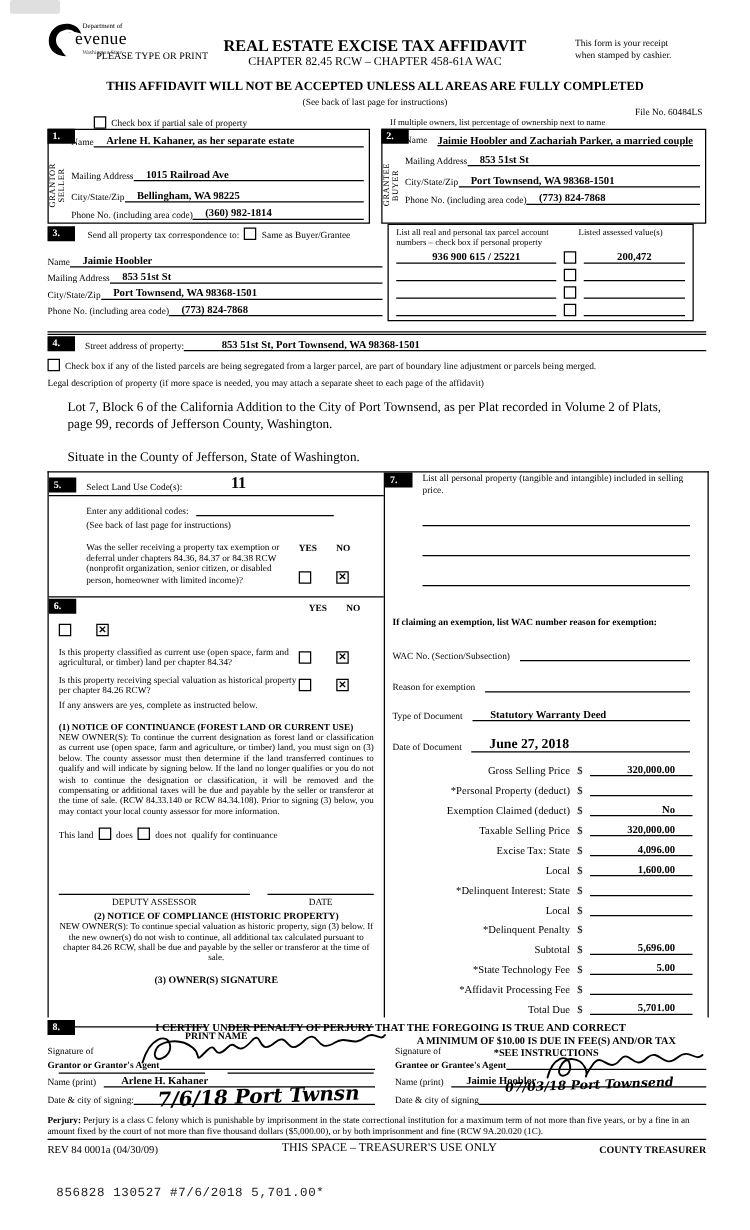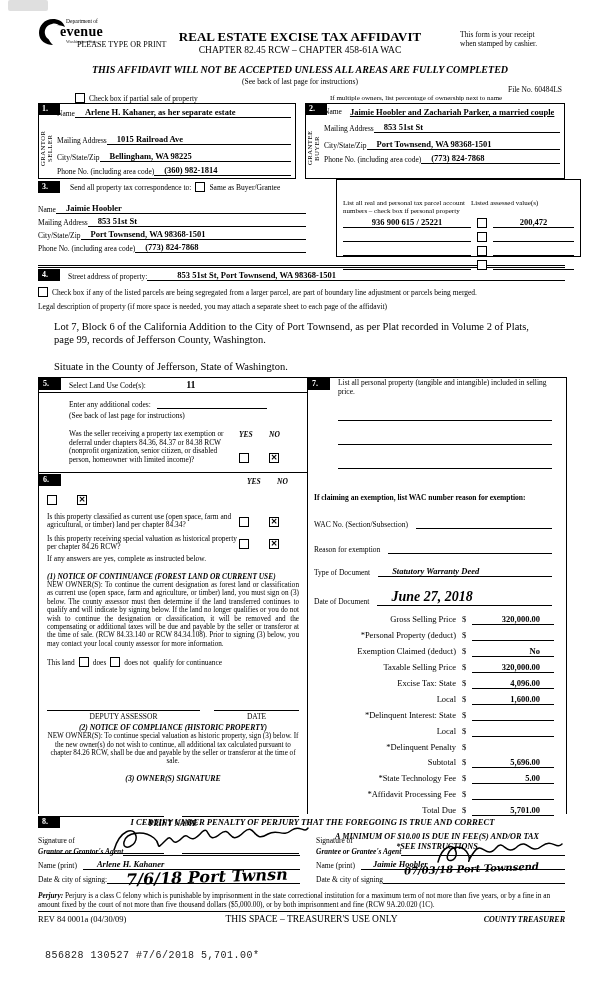--- a/index.html
+++ b/index.html
@@ -54,7 +54,7 @@
         <path d="M14 6 C9 7 6 11 7 16 C8 20 11 22 14 22 C12 18 12 14 14 11 C16 8 19 7 22 8 C20 6 17 5 14 6 Z" fill="#fff"></path>
       </svg>
       <div class="abs" style="left:28px;top:2px;font-size:5.5px;">Department of</div>
-      <div class="abs" style="left:22px;top:8px;font-size:14px;font-weight:bold;letter-spacing:.3px;">evenue</div>
+      <div class="abs" style="left:22px;top:8px;font-size:14px;font-weight:normal;letter-spacing:.3px;">evenue</div>
       <div class="abs" style="left:28px;top:23px;font-size:4.5px;color:#333;">Washington State</div>
     </div>
   </div>

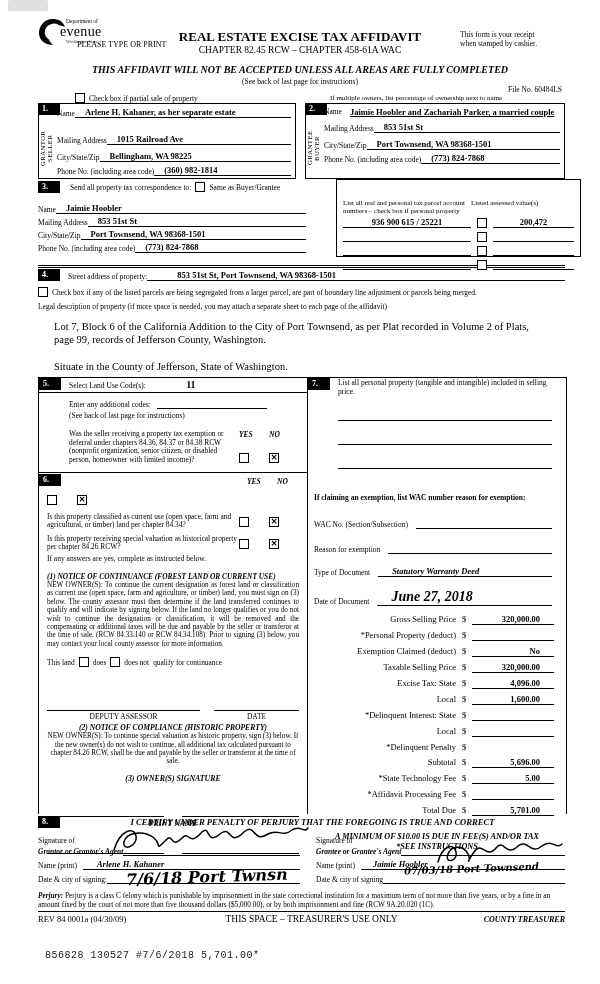--- a/index.html
+++ b/index.html
@@ -9,7 +9,7 @@
   .smudge{position:absolute;left:8px;top:0;width:40px;height:11px;background:#c9c9c9;opacity:.6;border-radius:2px;}
   .lbl{font-size:7.5px;}
   .sm{font-size:7px;}
-  .b{font-weight:bold;font-style:italic;}
+  .b{font-weight:bold;}
   .ctr{text-align:center;}
   .tab{display:inline-block;background:#000;color:#fff;font-weight:bold;font-size:8px;
        width:22px;height:12px;line-height:12px;padding-left:4px;box-sizing:border-box;}

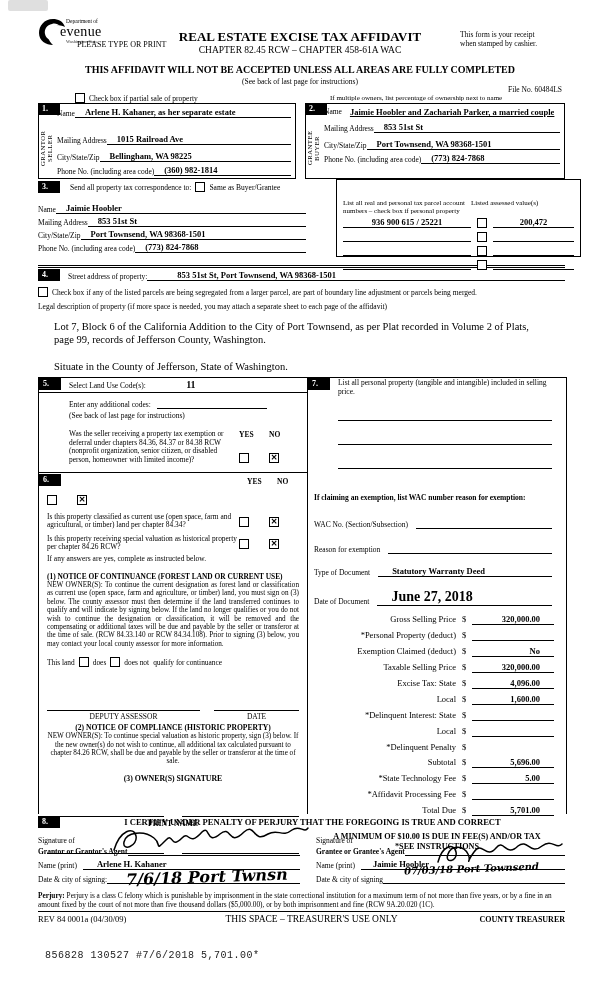--- a/index.html
+++ b/index.html
@@ -76,7 +76,7 @@
     <span class="cb"></span>
     <span class="lbl">Check box if partial sale of property</span>
   </div>
-  <div class="abs sm" style="left:330px;top:94px;">If multiple owners, list percentage of ownership next to name</div>
+  <div class="abs sm" style="left:312px;top:94px;">If multiple owners, list percentage of ownership next to name</div>
 
   <div class="abs boxed" style="left:38px;top:103px;width:258px;height:76px;">
     <div class="tab abs" style="left:-1px;top:-1px;">1.</div>

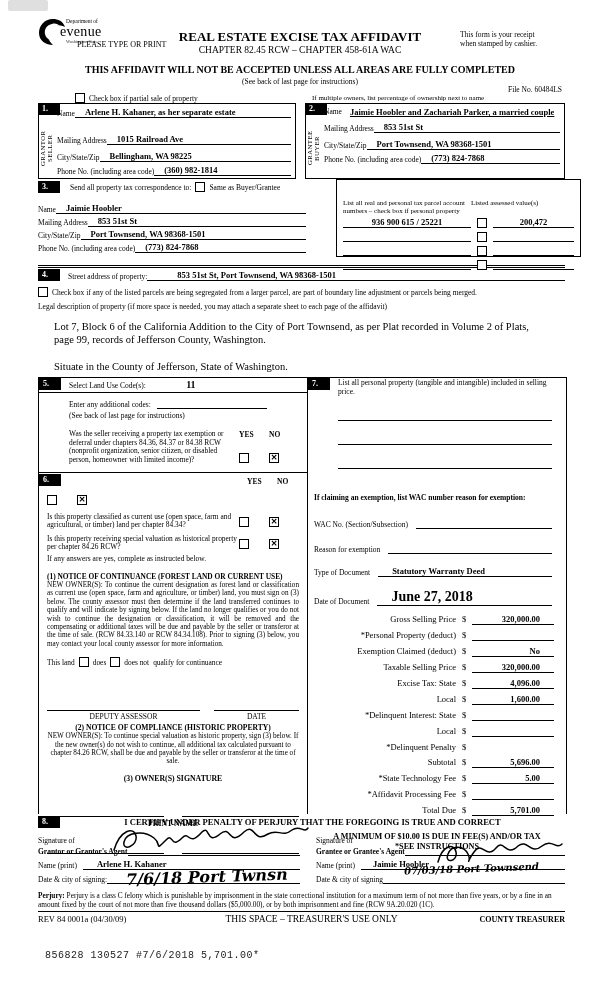--- a/index.html
+++ b/index.html
@@ -156,7 +156,7 @@
       </div>
     </div>
 
-    <div class="abs boxed" style="left:298px;top:-2px;width:245px;height:78px;padding:19px 6px;">
+    <div class="abs boxed" style="left:272px;top:-2px;width:245px;height:78px;padding:2px 6px;">
       <div class="row" style="align-items:flex-start;">
         <div class="sm" style="width:128px;line-height:8px;">List all real and personal tax parcel account numbers – check box if personal property</div>
         <div class="sm" style="flex:1;text-align:left;">Listed assessed value(s)</div>

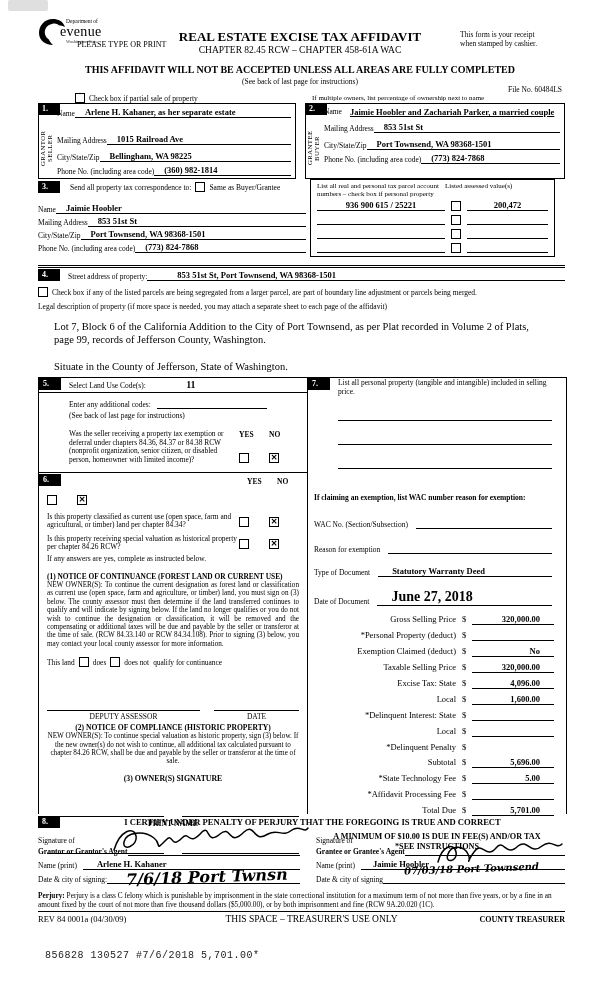--- a/index.html
+++ b/index.html
@@ -159,7 +159,7 @@
     <div class="abs boxed" style="left:272px;top:-2px;width:245px;height:78px;padding:2px 6px;">
       <div class="row" style="align-items:flex-start;">
         <div class="sm" style="width:128px;line-height:8px;">List all real and personal tax parcel account numbers – check box if personal property</div>
-        <div class="sm" style="flex:1;text-align:left;">Listed assessed value(s)</div>
+        <div class="sm" style="flex:1;text-align:center;">Listed assessed value(s)</div>
       </div>
       <div class="row" style="margin-top:2px;">
         <div style="width:128px;border-bottom:1px solid #000;text-align:center;font-weight:bold;font-size:8.5px;">936 900 615 / 25221</div>

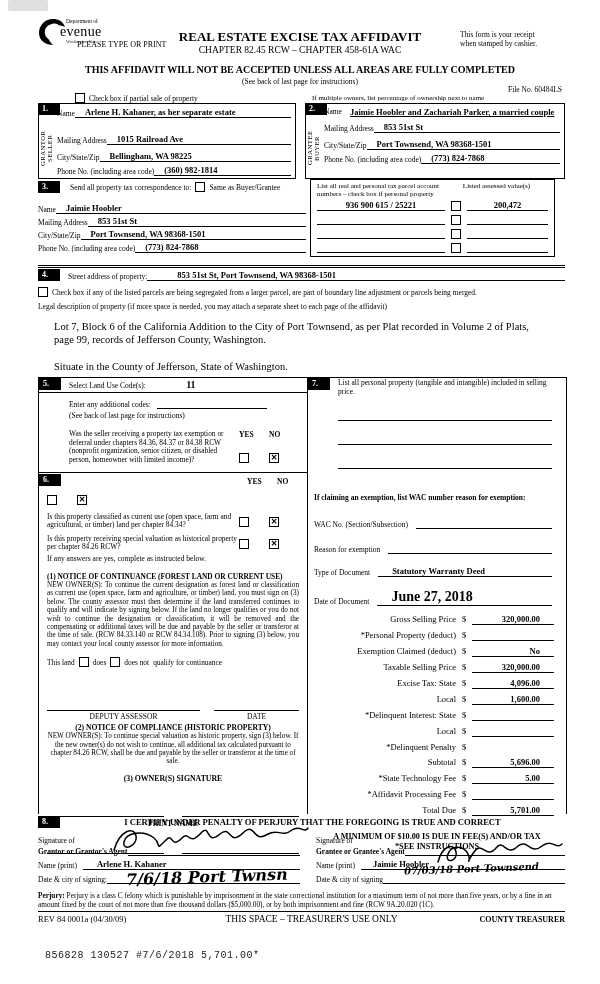--- a/index.html
+++ b/index.html
@@ -208,7 +208,7 @@
       <div class="row" style="border-bottom:1px solid #000;padding-bottom:2px;">
         <span class="tab">5.</span>
         <span class="lbl" style="margin-left:8px;">Select Land Use Code(s):</span>
-        <span style="width:90px;text-align:center;font-weight:bold;font-size:10px;">11</span>
+        <span style="width:90px;text-align:center;font-weight:bold;font-size:13px;">11</span>
       </div>
       <div style="margin-left:30px;margin-right:8px;">
         <div class="row" style="margin-top:6px;">

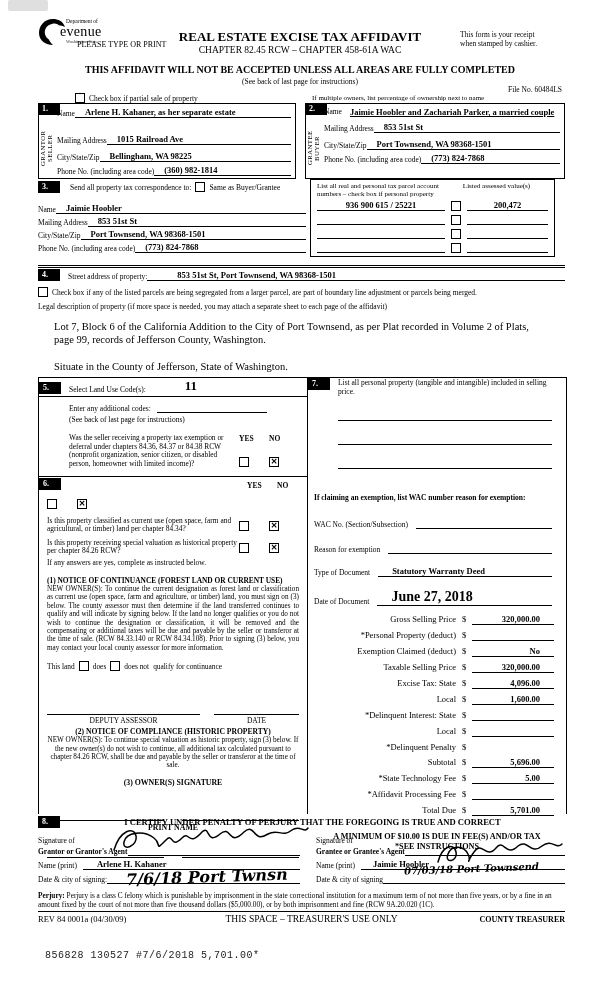--- a/index.html
+++ b/index.html
@@ -319,7 +319,7 @@
       </div>
       <div class="row" style="margin:12px 14px 0 6px;">
         <span class="lbl">Date of Document</span>
-        <span class="fline b" style="margin-left:8px;font-size:14px;padding-left:14px;">June 27, 2018</span>
+        <span class="fline b" style="margin-left:8px;font-size:11px;padding-left:14px;">June 27, 2018</span>
       </div>
 
       <div style="margin:8px 12px 0 0;">

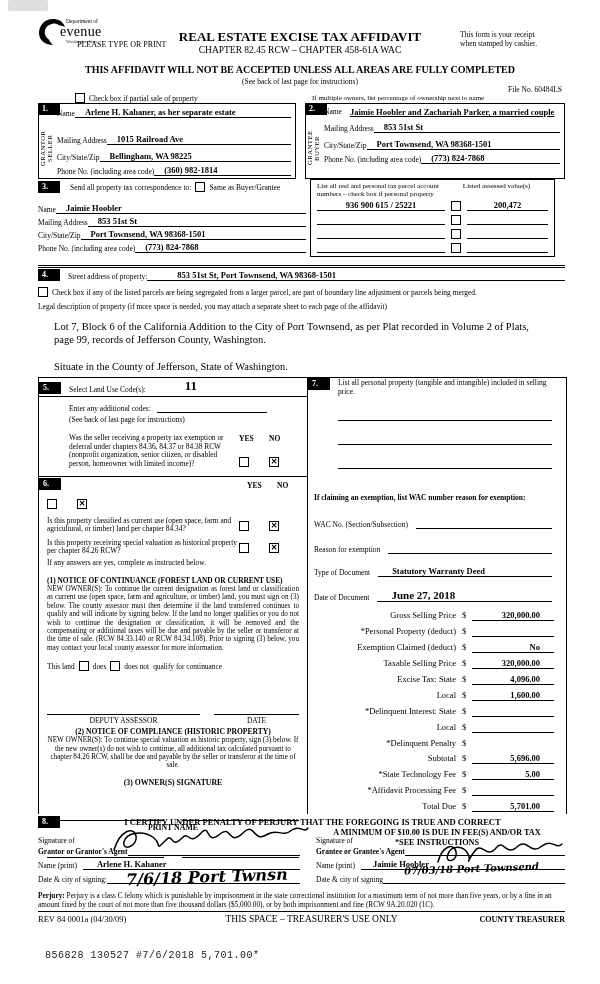--- a/index.html
+++ b/index.html
@@ -27,7 +27,7 @@
   .frow{display:flex;align-items:flex-end;margin-top:6px;font-size:7.5px;}
   .frow .fl{white-space:nowrap;}
   .frow .uv{flex:1;border-bottom:1px solid #000;font-weight:bold;font-size:8.5px;padding-left:10px;}
-  .mrow{display:flex;align-items:center;margin-top:5px;font-size:8.5px;}
+  .mrow{display:flex;align-items:flex-end;margin-top:5px;font-size:8.5px;}
   .mlabel{width:148px;text-align:right;white-space:nowrap;}
   .dollar{width:16px;text-align:center;}
   .mline{flex:1;border-bottom:1px solid #000;text-align:right;font-weight:bold;font-size:8.5px;

